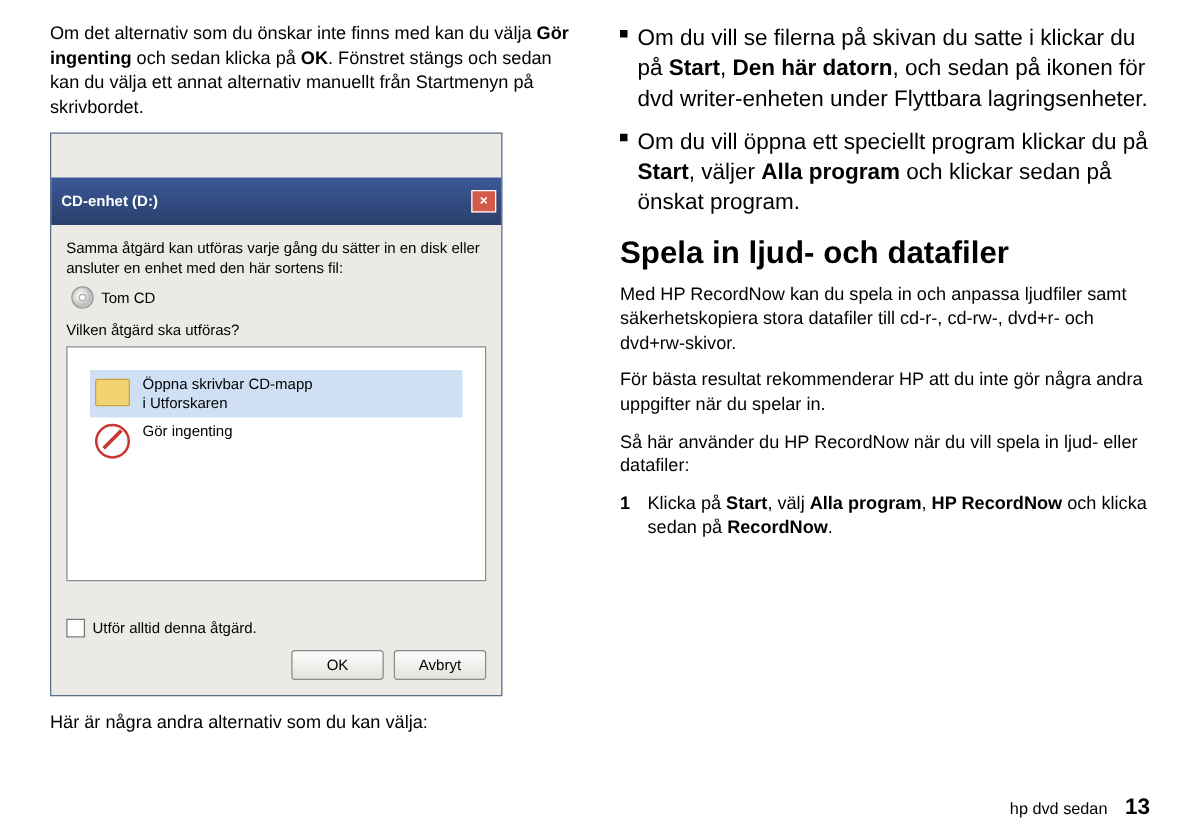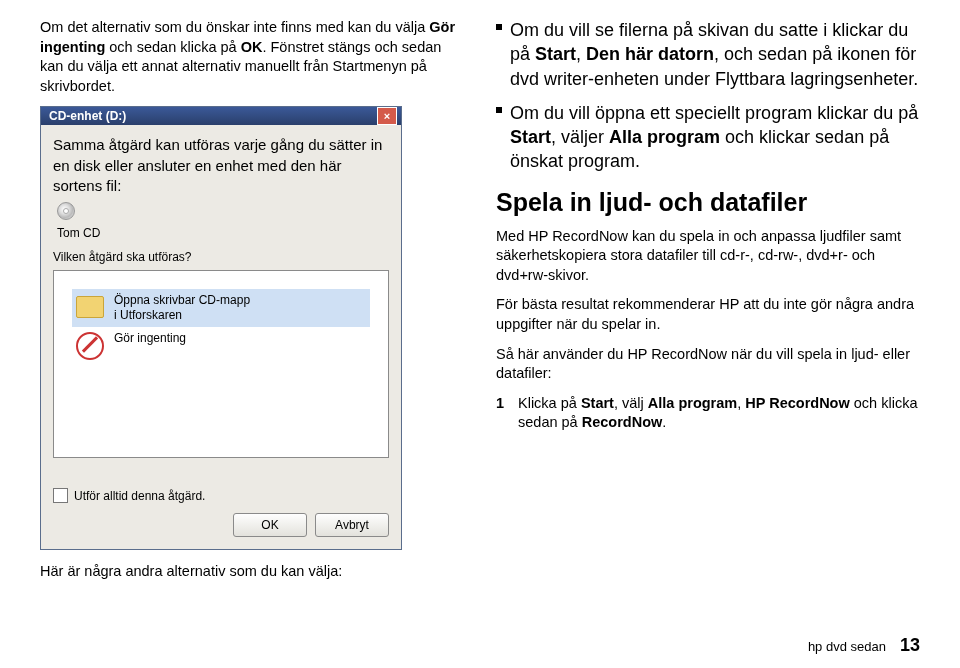--- a/index.html
+++ b/index.html
@@ -63,11 +63,12 @@
     display: flex;
     align-items: center;
     justify-content: space-between;
-    height: 18px;
+    height: 38px;
     background: linear-gradient(to bottom, #3b5998, #2a3f6b);
     color: #fff;
     padding: 0 4px 0 8px;
     font-weight: bold;
+    margin-top: 35px;
   }
   .titlebar .close {
     width: 18px; height: 16px;

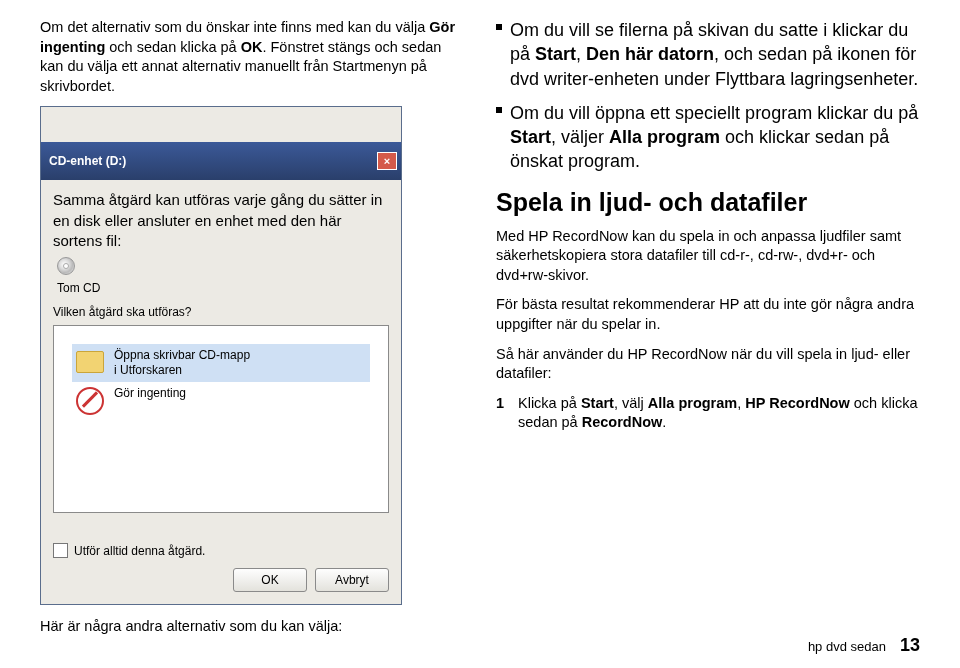--- a/index.html
+++ b/index.html
@@ -78,7 +78,7 @@
     font-size: 11px; line-height: 1; color: #fff;
   }
   .dlg-body { padding: 10px 12px 12px 12px; color: #000; }
-  .dlg-body .lead { font-size: 15px; line-height: 1.35; margin-bottom: 6px; }
+  .dlg-body .lead { font-size: 12px; line-height: 1.35; margin-bottom: 6px; }
   .cdrow { display: flex; align-items: flex-start; gap: 6px; margin: 4px 0 10px 4px; flex-direction: column; }
   .cdrow .cdicon {
     width: 16px; height: 16px; border-radius: 50%;

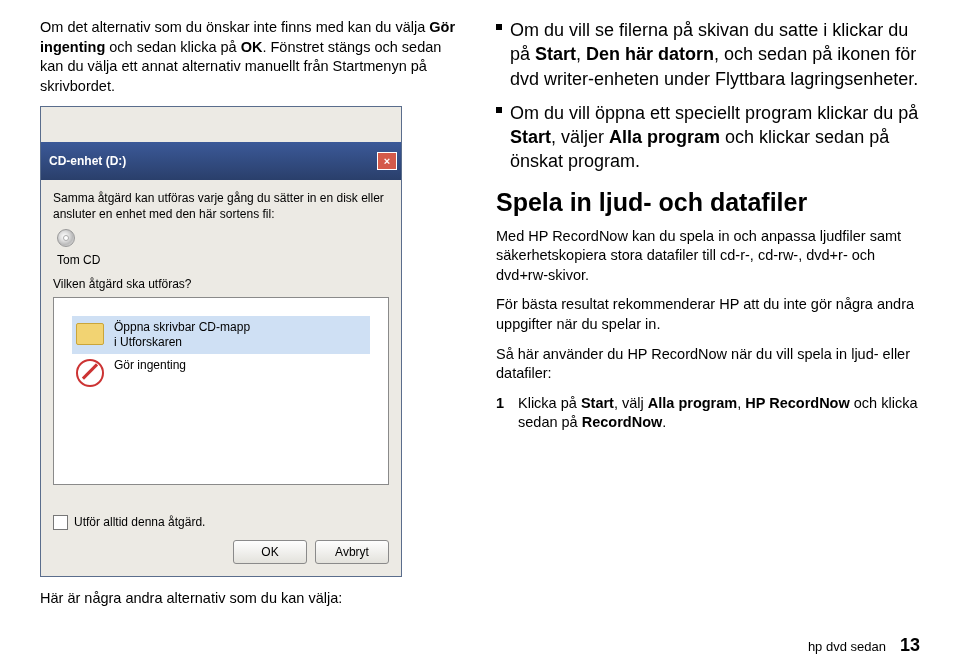--- a/index.html
+++ b/index.html
@@ -79,7 +79,7 @@
   }
   .dlg-body { padding: 10px 12px 12px 12px; color: #000; }
   .dlg-body .lead { font-size: 12px; line-height: 1.35; margin-bottom: 6px; }
-  .cdrow { display: flex; align-items: flex-start; gap: 6px; margin: 4px 0 10px 4px; flex-direction: column; }
+  .cdrow { display: flex; align-items: center; gap: 6px; margin: 4px 0 10px 4px; }
   .cdrow .cdicon {
     width: 16px; height: 16px; border-radius: 50%;
     background: radial-gradient(circle at 40% 40%, #fff 0%, #ddd 35%, #bbb 60%, #eee 100%);

